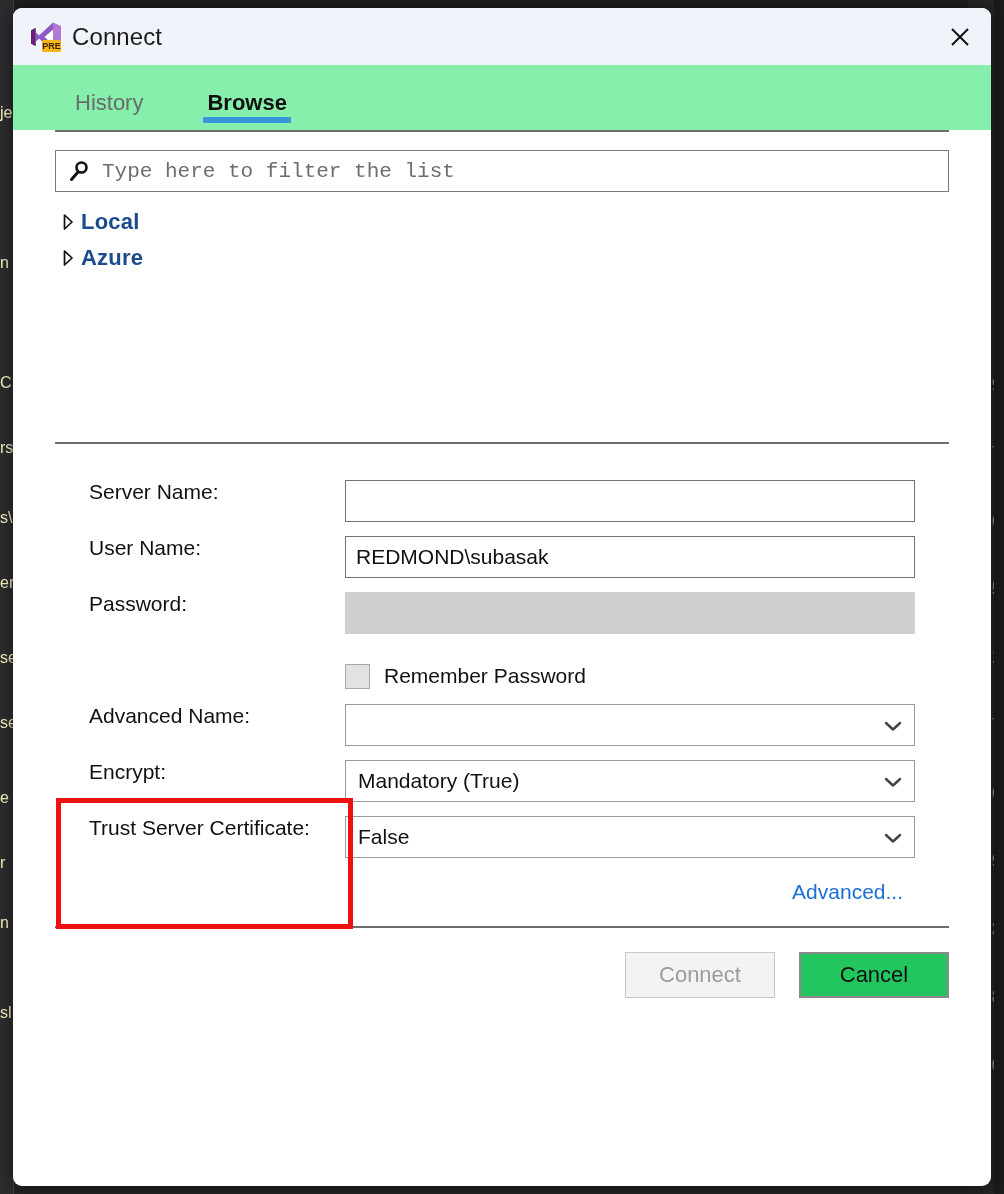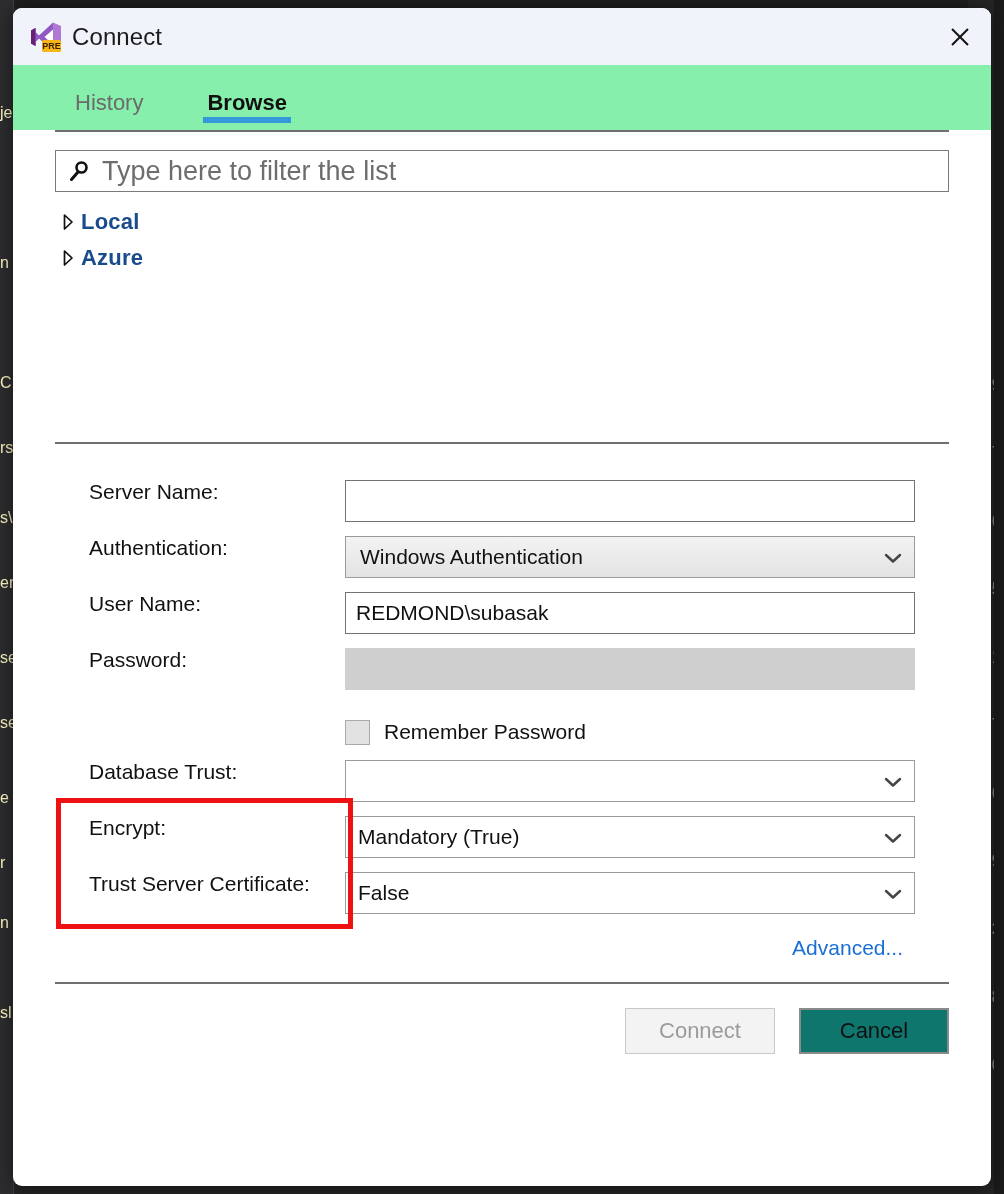--- a/index.html
+++ b/index.html
@@ -123,8 +123,8 @@
   #filter-input {
     border: 0; outline: none;
     flex: 1;
-    font-family: Liberation Sans, sans-serif;
-    font-size: 27px;
+    font-family: Liberation Mono, monospace;
+    font-size: 21px;
     color: #14532d;
     margin-left: 8px; margin-right: 8px;
     background: transparent;

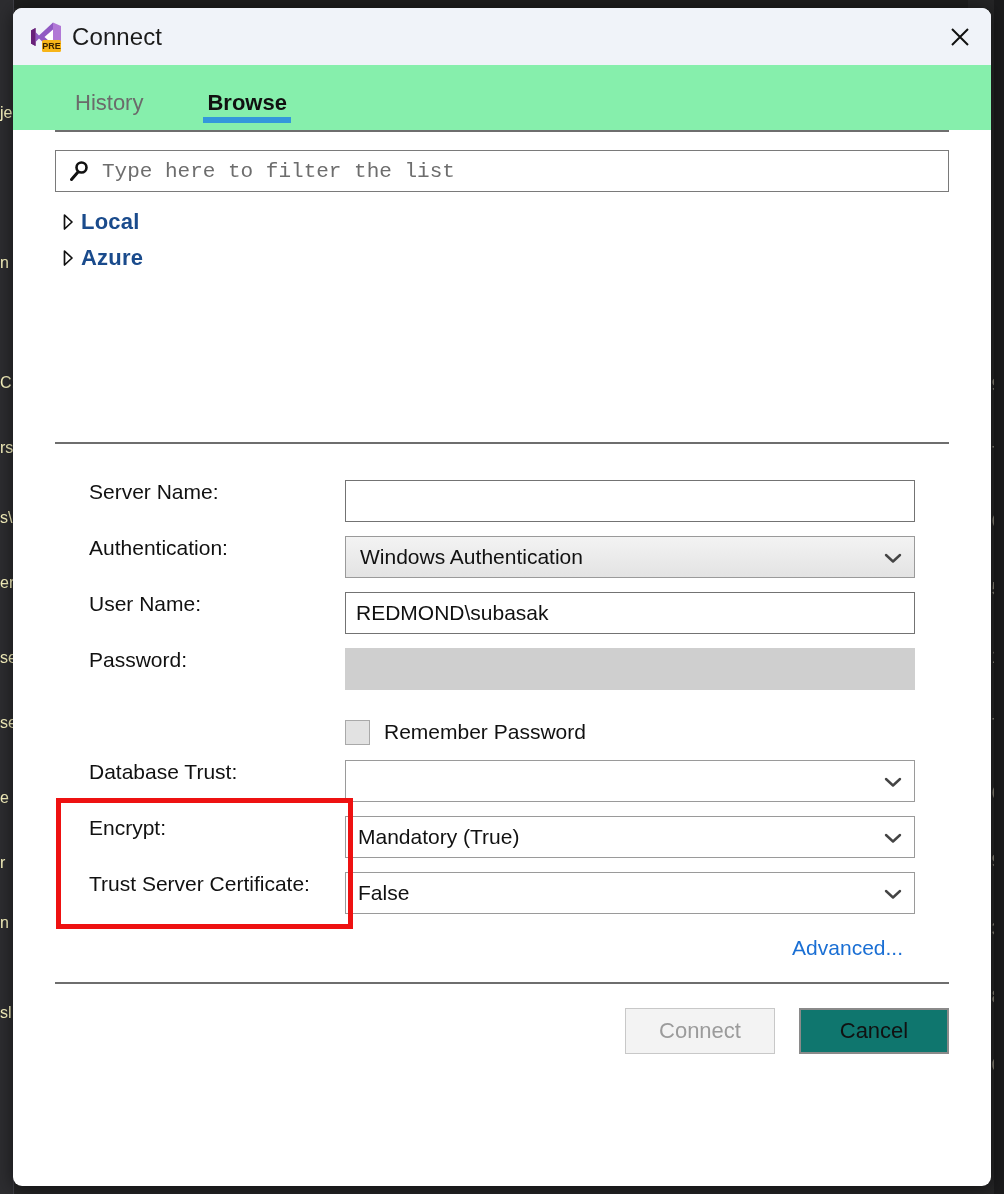--- a/index.html
+++ b/index.html
@@ -350,19 +350,6 @@
       </div>
     </div>
 
-    <div class="frow">
-      <div class="flabel">Authentication:</div>
-      <div class="fctl">
-        <div class="combo shaded">
-          <span>Windows Authentication</span>
-          <span class="chev">
-            <svg width="18" height="12" viewBox="0 0 18 12">
-                <path d="M2 3 L9 9.5 L16 3" fill="none" stroke="#444" stroke-width="2.4" stroke-linecap="round" stroke-linejoin="round"></path>
-              </svg>
-          </span>
-        </div>
-      </div>
-    </div>
 
     <div class="frow">
       <div class="flabel">User Name:</div>

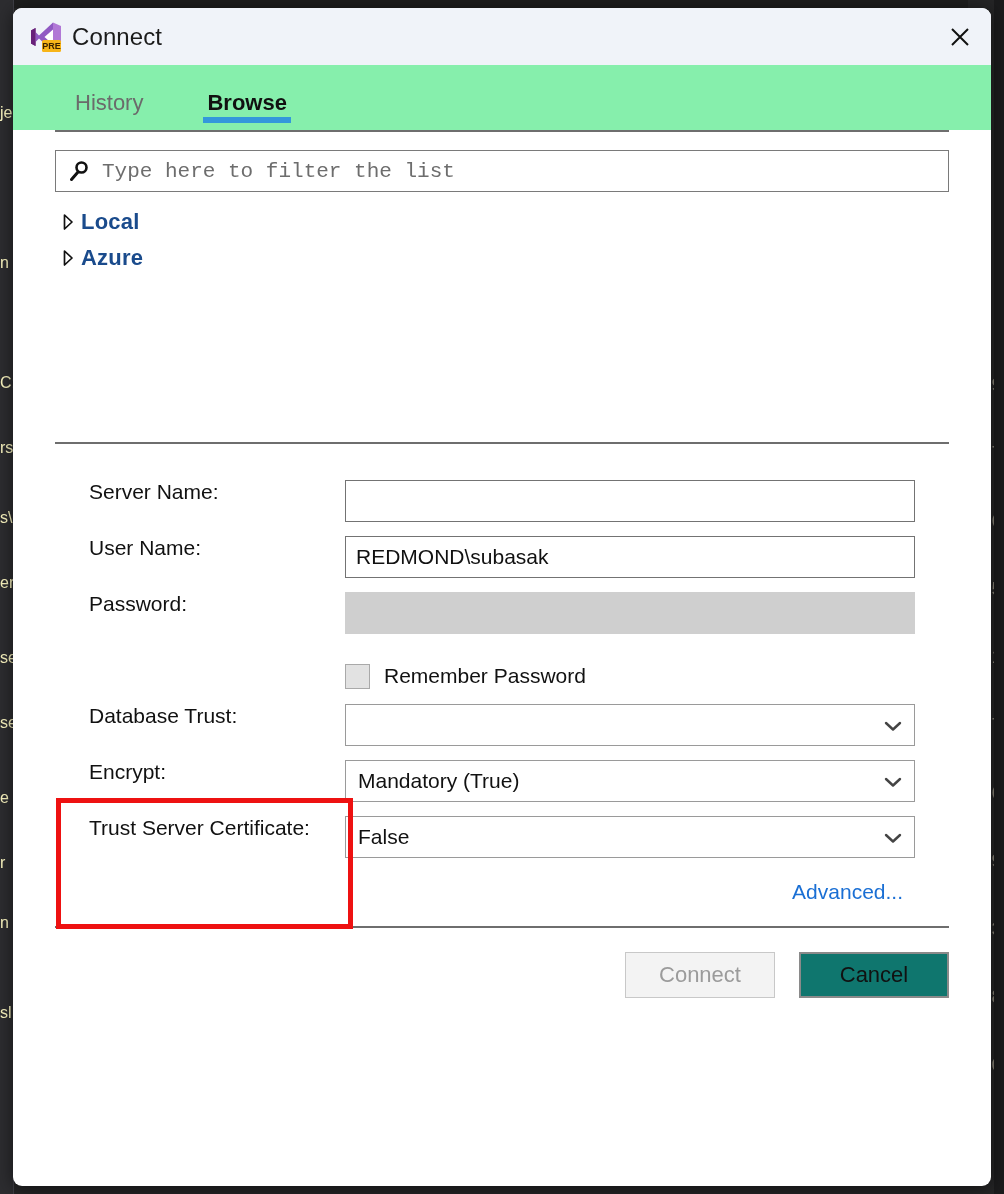--- a/index.html
+++ b/index.html
@@ -376,7 +376,7 @@
     </div>
 
     <div class="frow">
-      <div class="flabel">Database Trust:</div>
+      <div class="flabel">Advanced Name:</div>
       <div class="fctl">
         <div class="combo">
           <span></span>

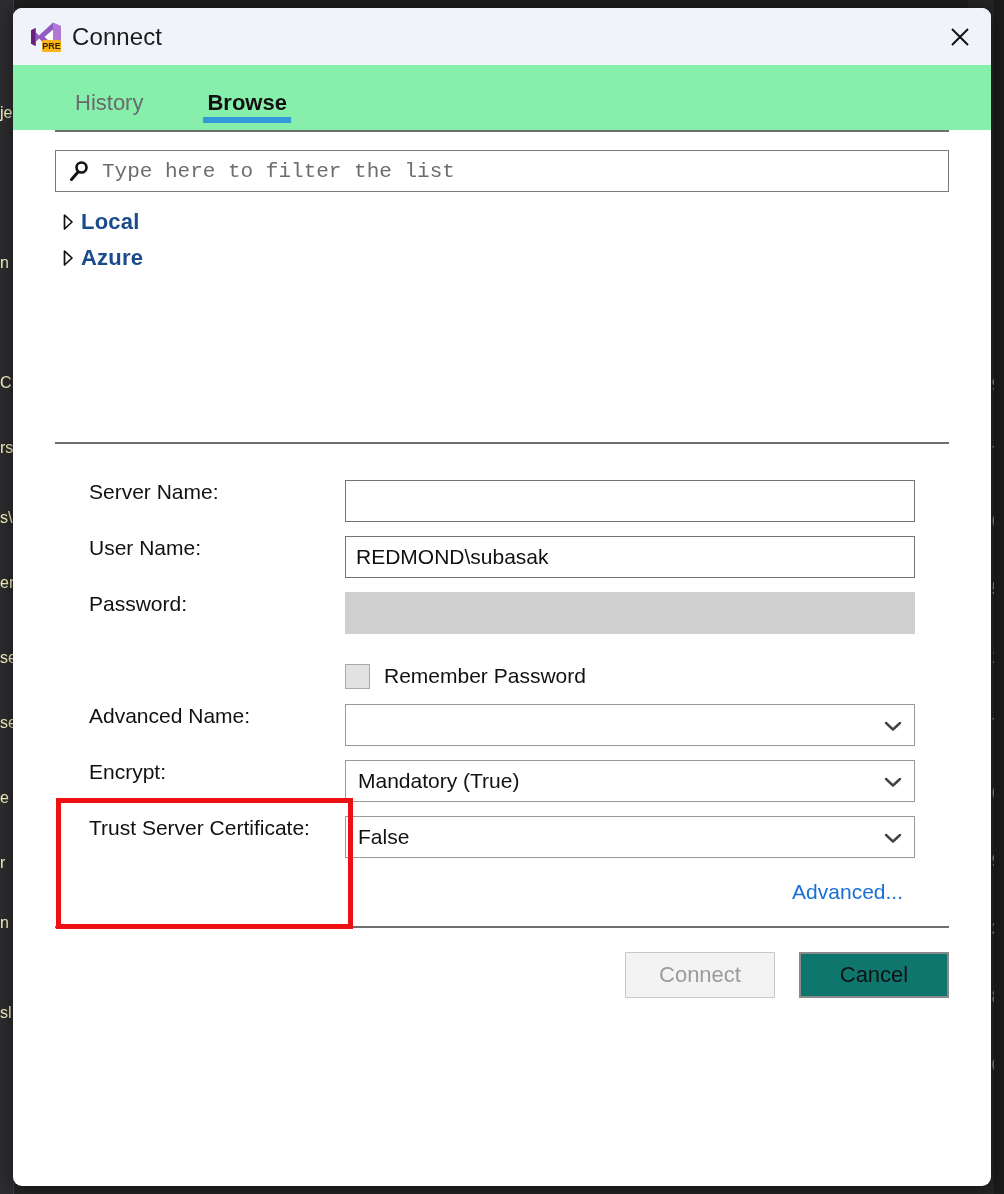--- a/index.html
+++ b/index.html
@@ -236,7 +236,7 @@
     background: #f3f3f3; border: 1px solid #c8c8c8; color: #9b9b9b;
   }
   #cancel-btn {
-    background: #0f766e; border: 2px solid #8a8a8a; color: #111;
+    background: #22c55e; border: 2px solid #8a8a8a; color: #111;
   }
 </style>
 </head>

